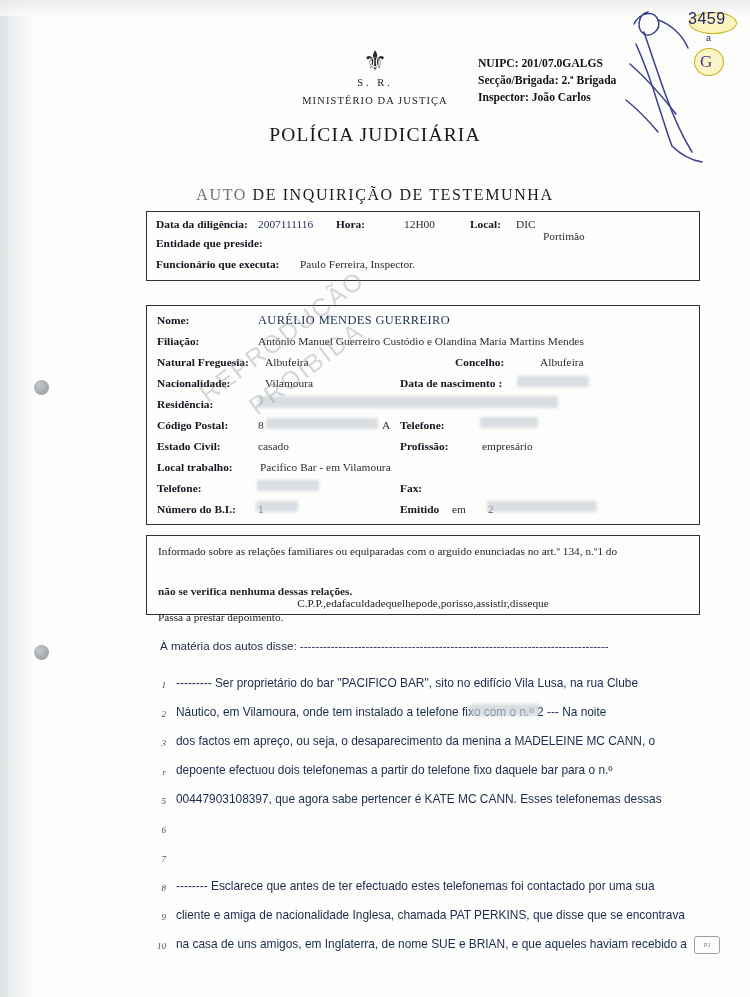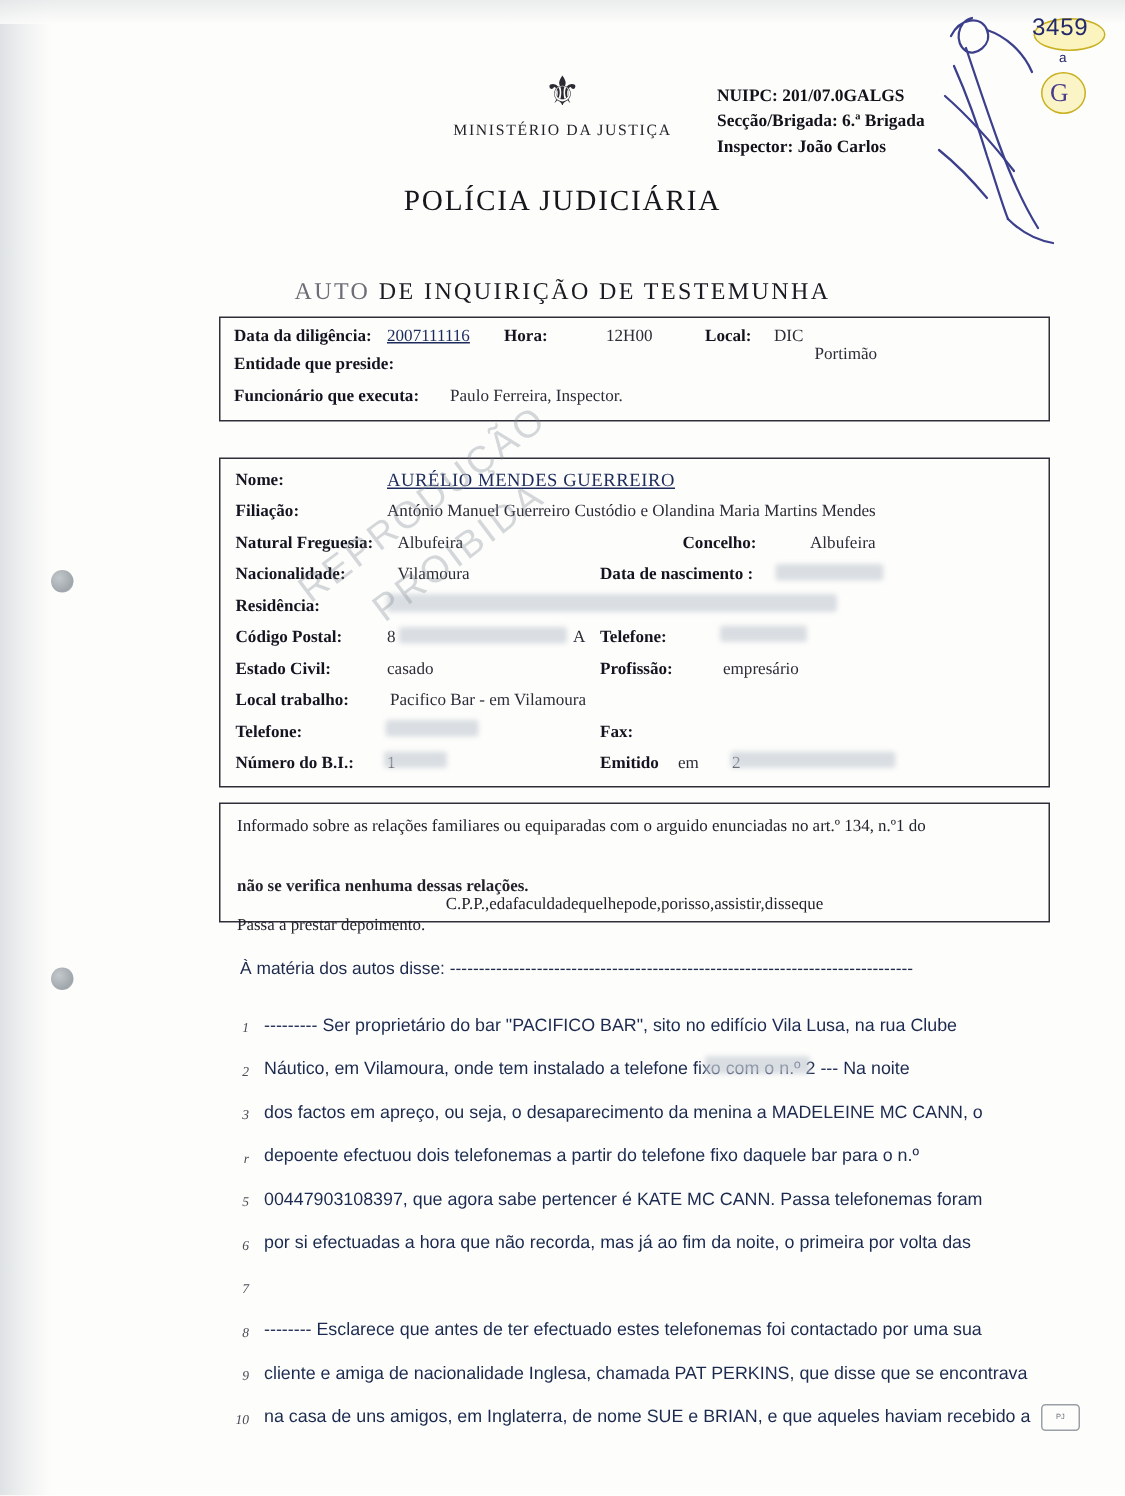--- a/index.html
+++ b/index.html
@@ -266,6 +266,7 @@
 
   <div class="crest-block">
     <div class="crest">⚜</div>
+    <div class="crest-sr">S.        R.</div>
     <div class="ministry">MINISTÉRIO DA JUSTIÇA</div>
   </div>
 

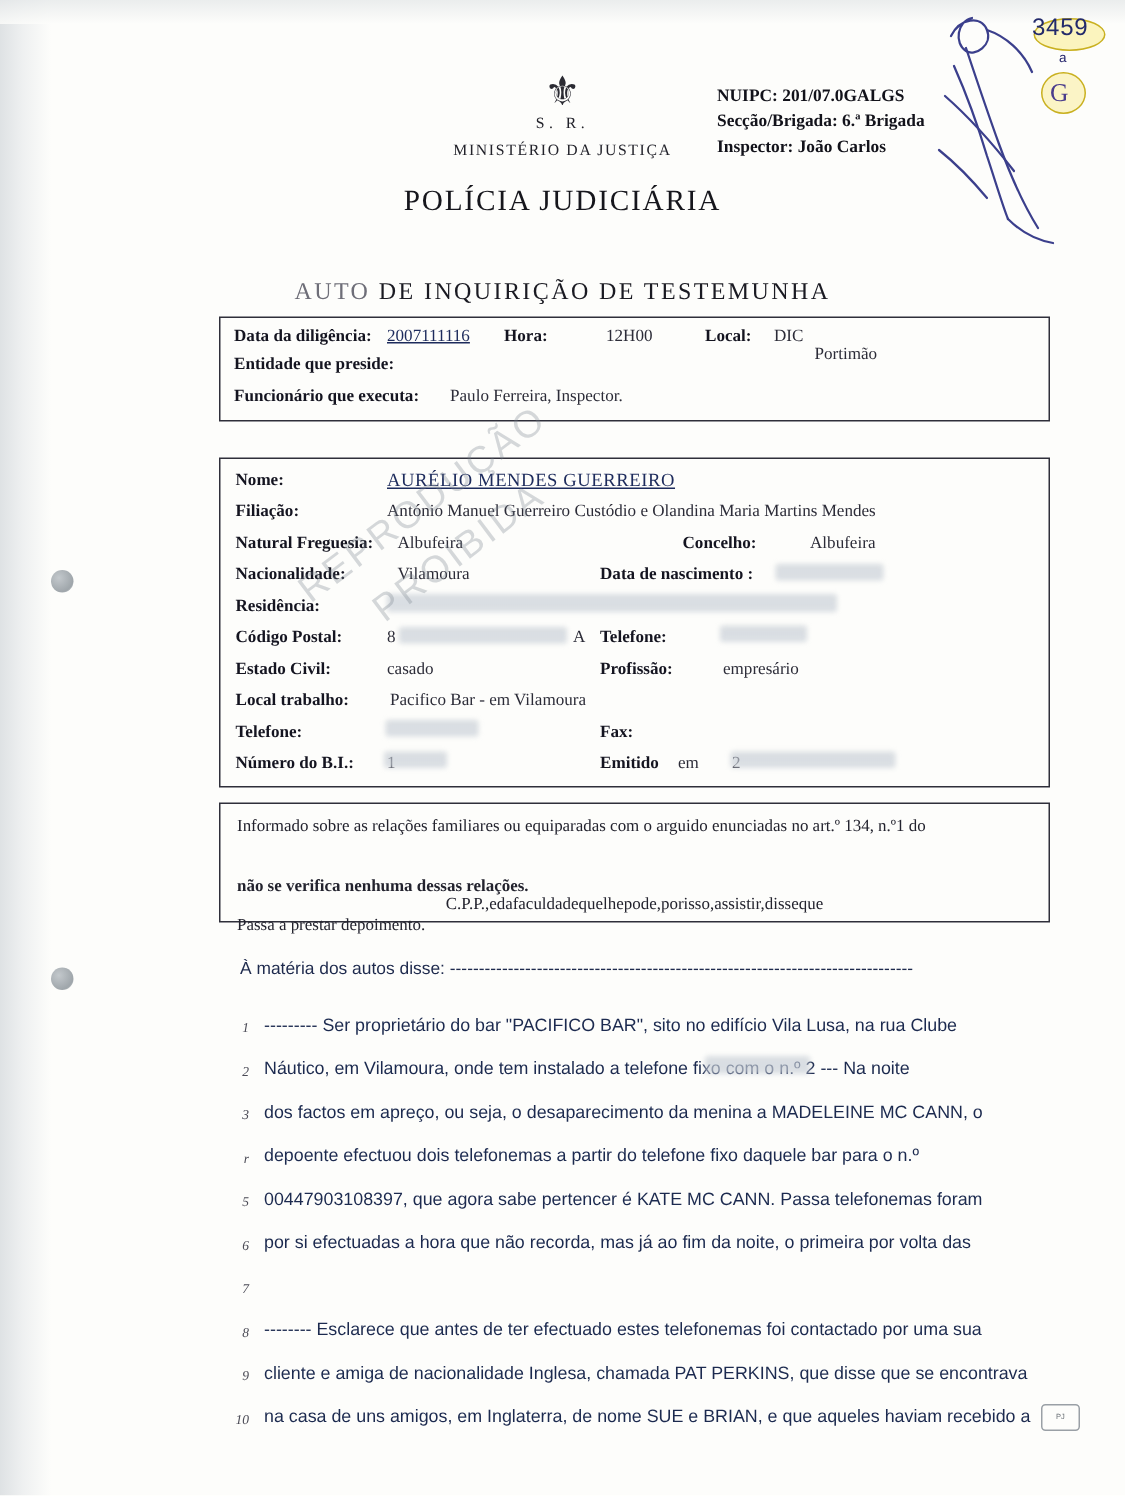--- a/index.html
+++ b/index.html
@@ -274,7 +274,7 @@
 
   <div class="nuipc-block">
     <div class="line">NUIPC: 201/07.0GALGS</div>
-    <div class="line">Secção/Brigada: 6.ª Brigada</div>
+    <div class="line">Secção/Brigada: 2.ª Brigada</div>
     <div class="line">Inspector: João Carlos</div>
   </div>
 

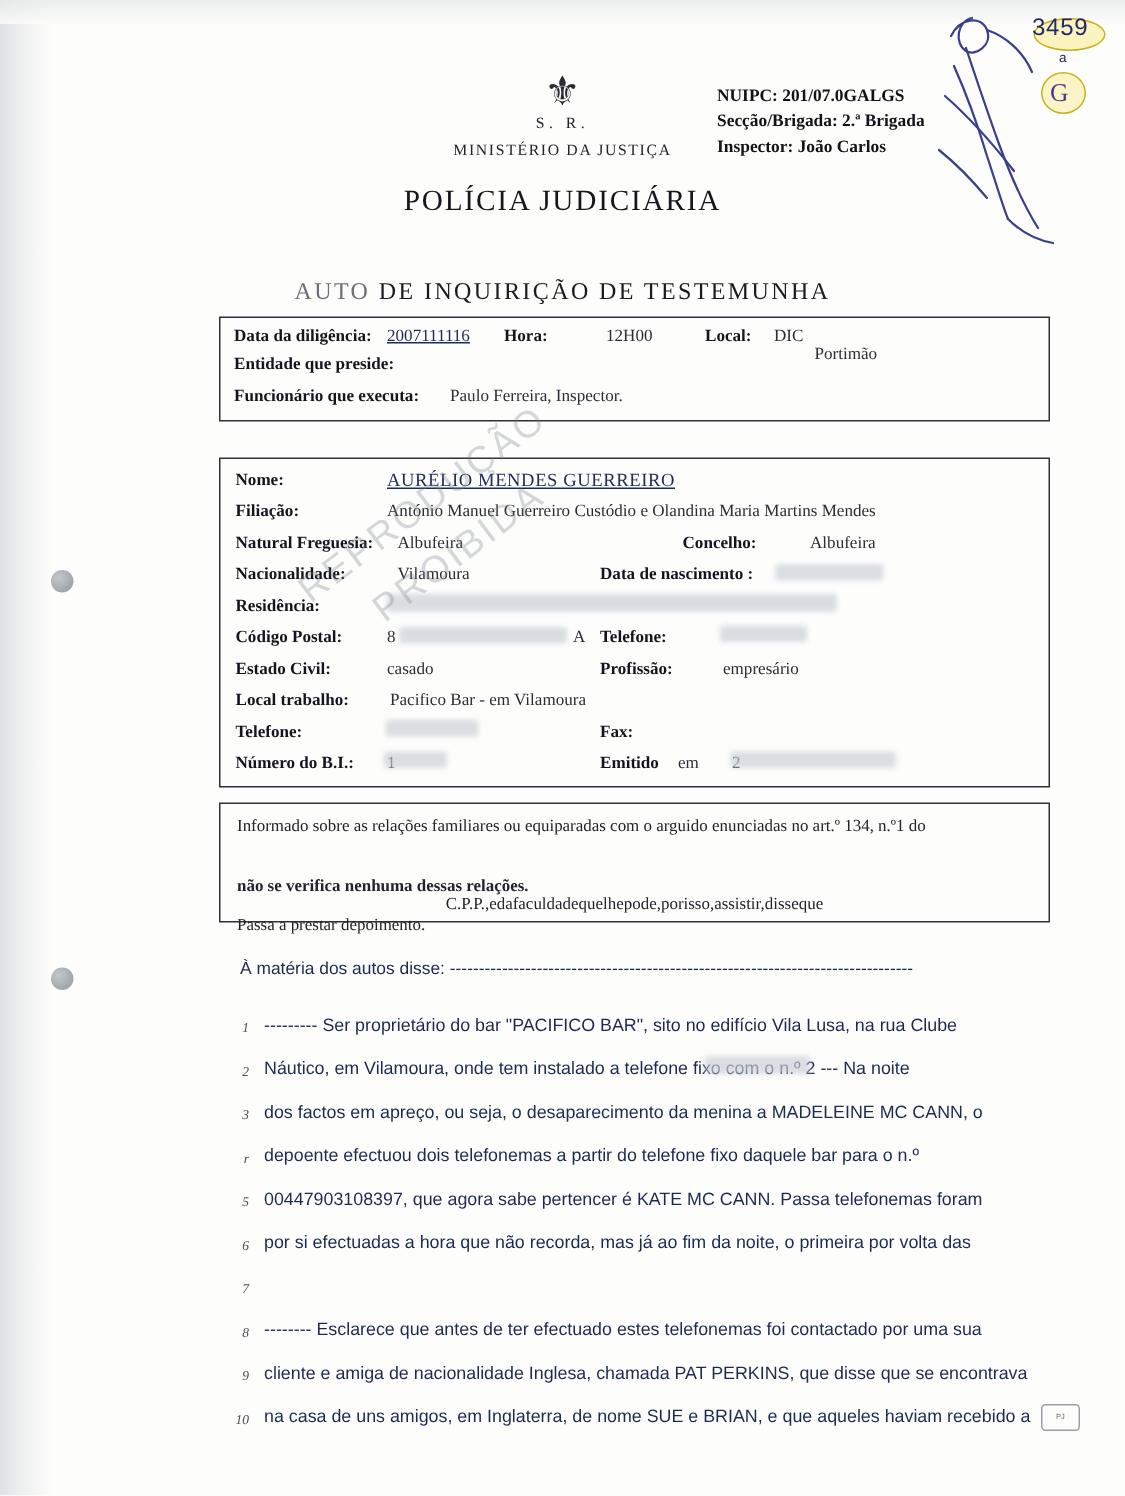--- a/index.html
+++ b/index.html
@@ -169,7 +169,7 @@
   }
   .lbl { font-weight: bold; color: #141420; }
   .val { color: #2c2c38; }
-  .val-blue { color: #1d2b5c; text-decoration: underline; }
+  .val-blue { color: #1d2b5c; }
 
   
   .redact {

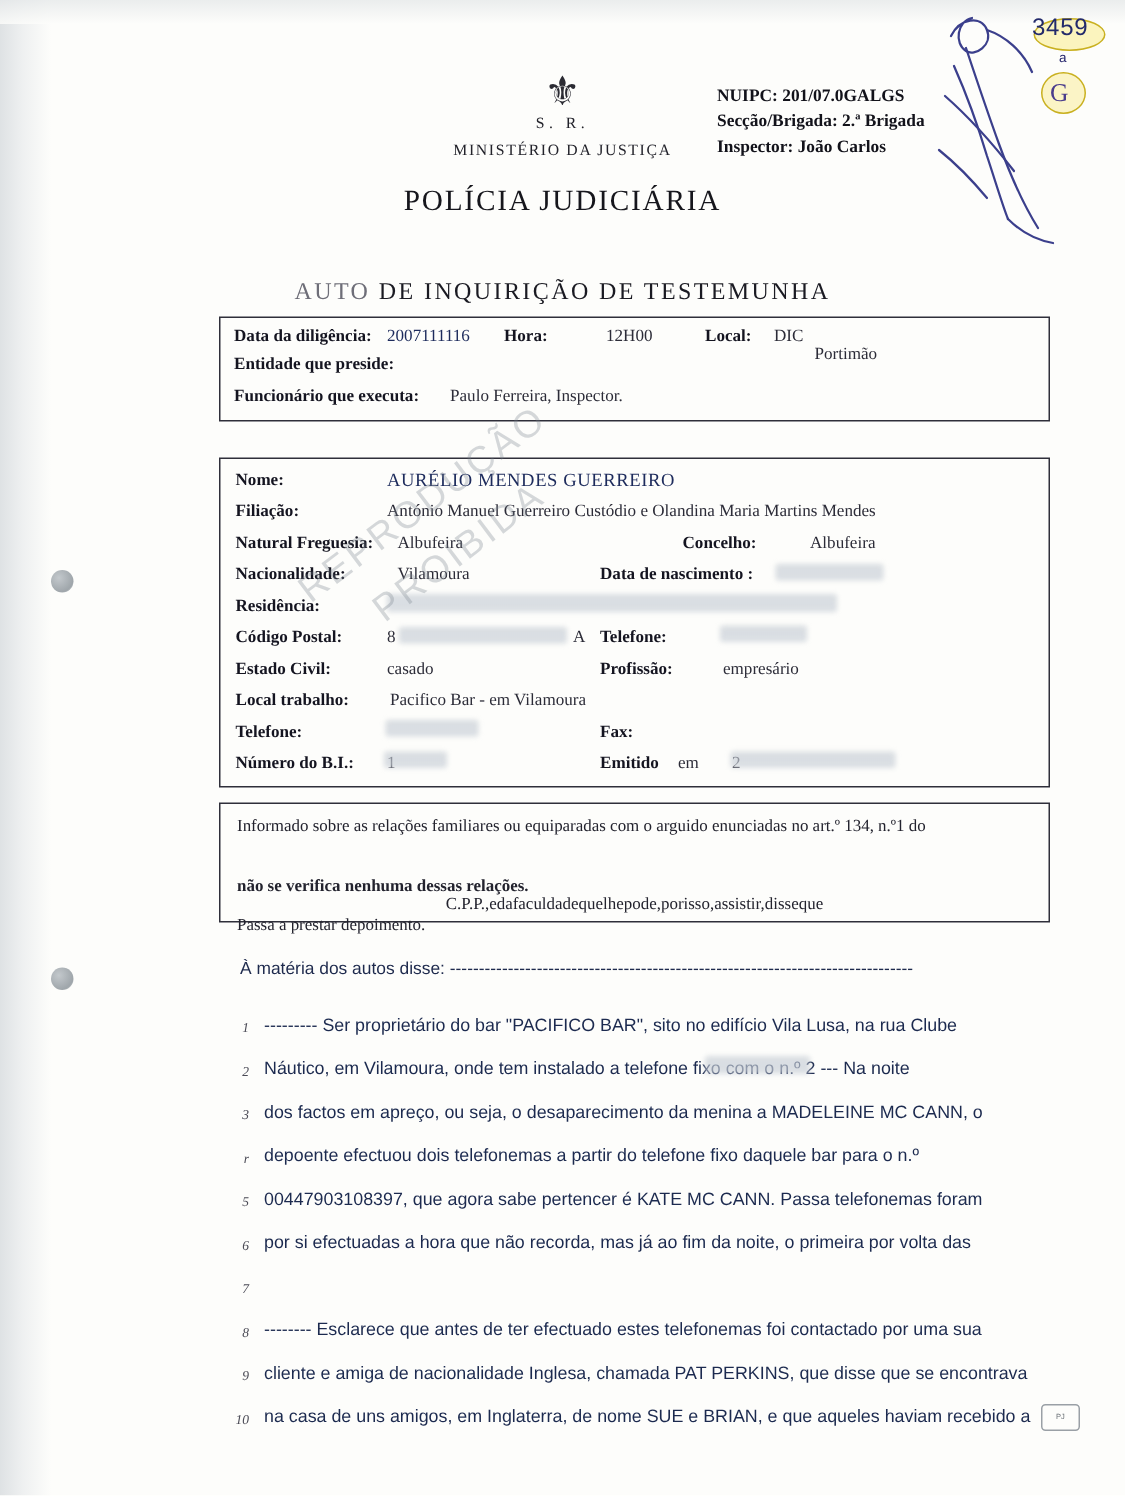--- a/index.html
+++ b/index.html
@@ -412,7 +412,7 @@
     </div>
     <div class="bl">
       <span class="num">5</span>
-      <span class="txt">00447903108397, que agora sabe pertencer é KATE MC CANN.  Passa telefonemas foram</span>
+      <span class="txt">00447903108397, que agora sabe pertencer é KATE MC CANN.  Esses telefonemas dessas</span>
     </div>
     <div class="bl">
       <span class="num">6</span>

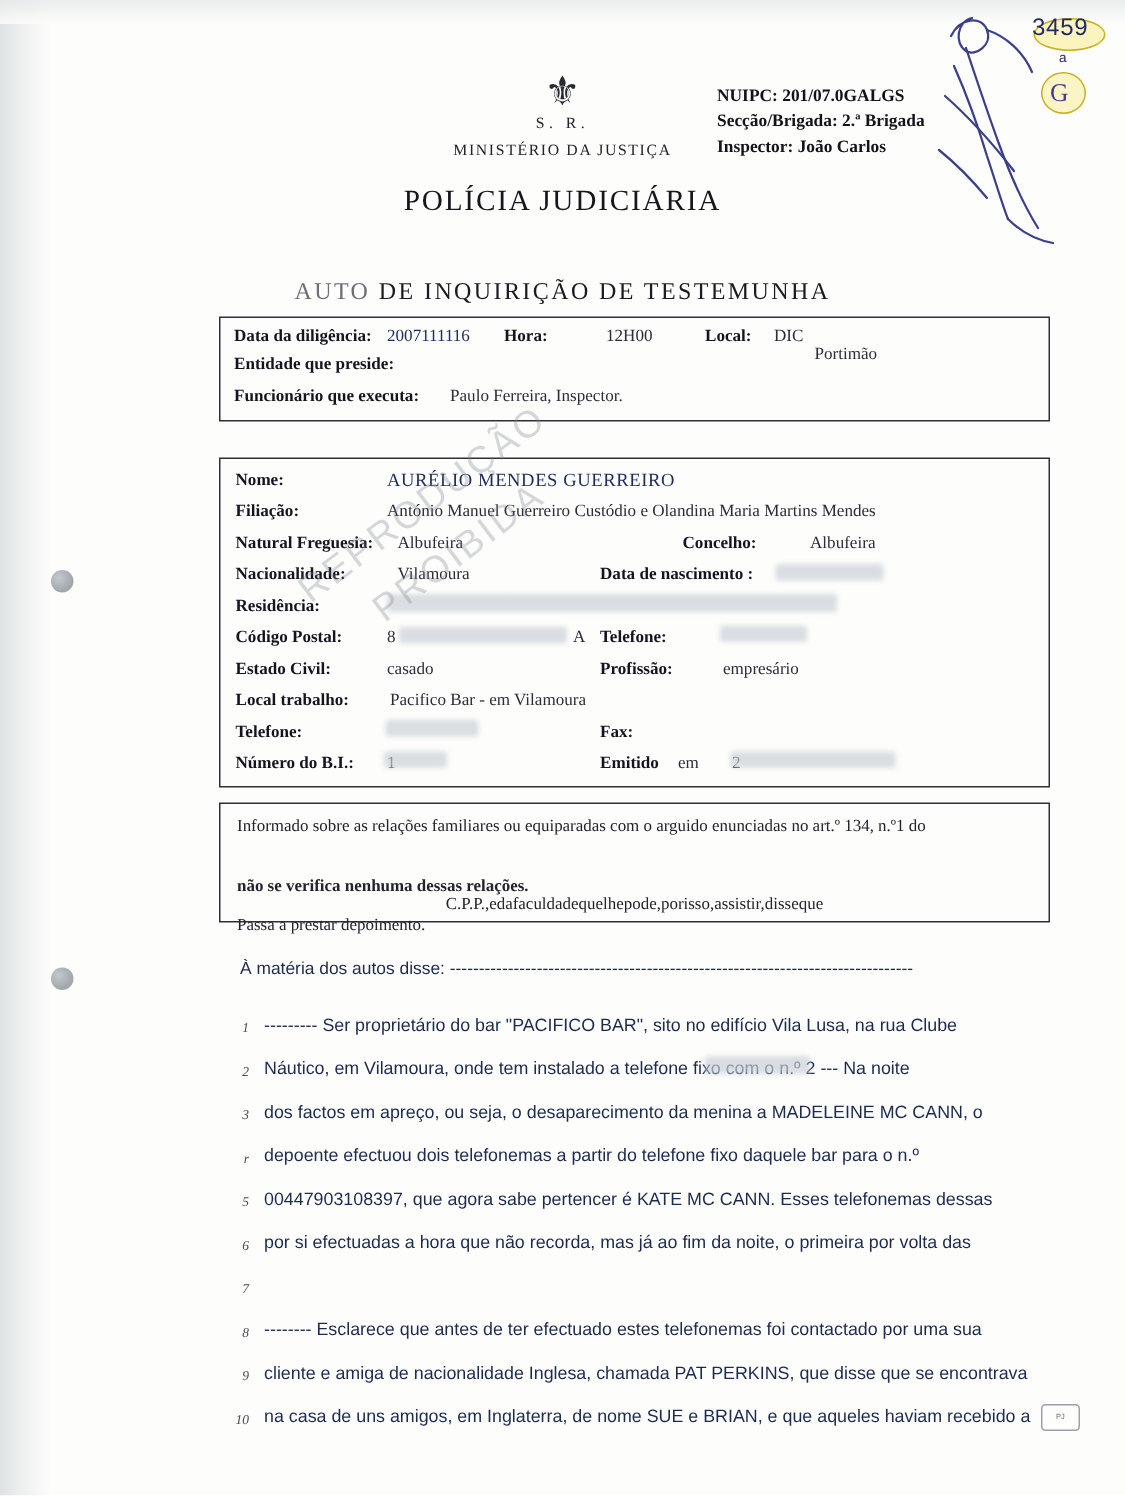--- a/index.html
+++ b/index.html
@@ -416,7 +416,6 @@
     </div>
     <div class="bl">
       <span class="num">6</span>
-      <span class="txt">por si efectuadas a hora que não recorda, mas já ao fim da noite, o primeira por volta das</span>
     </div>
     <div class="bl">
       <span class="num">7</span>

